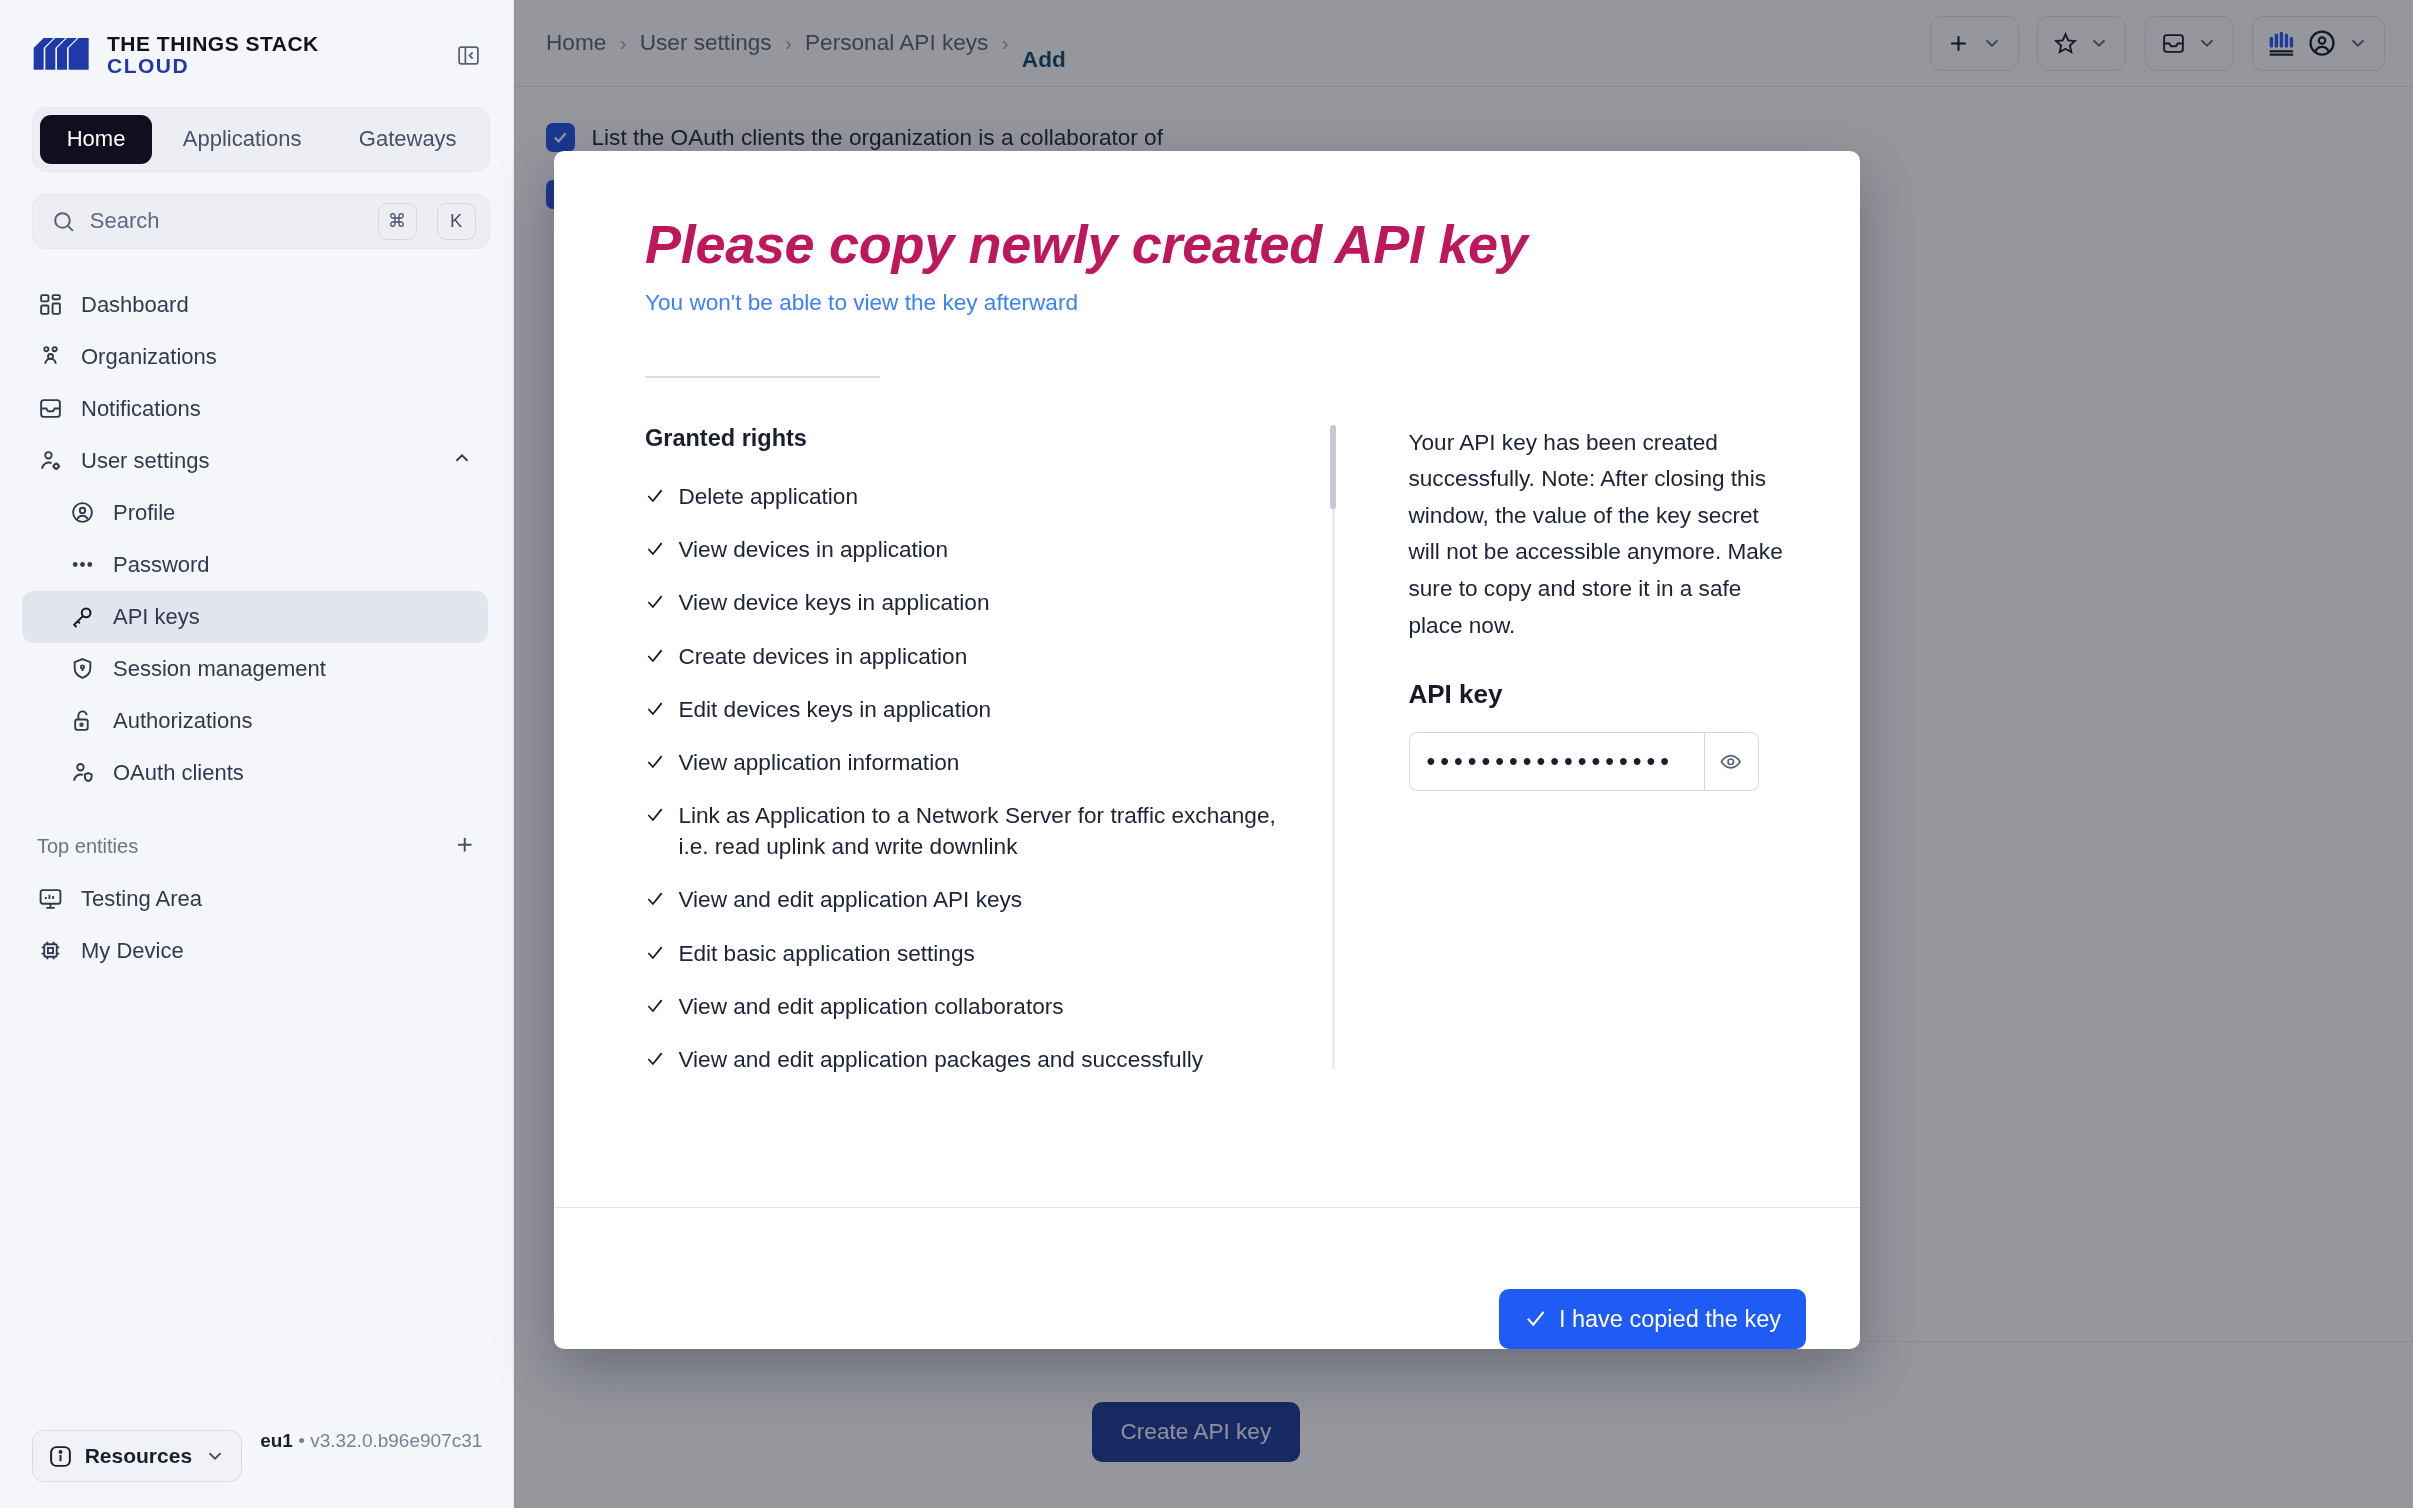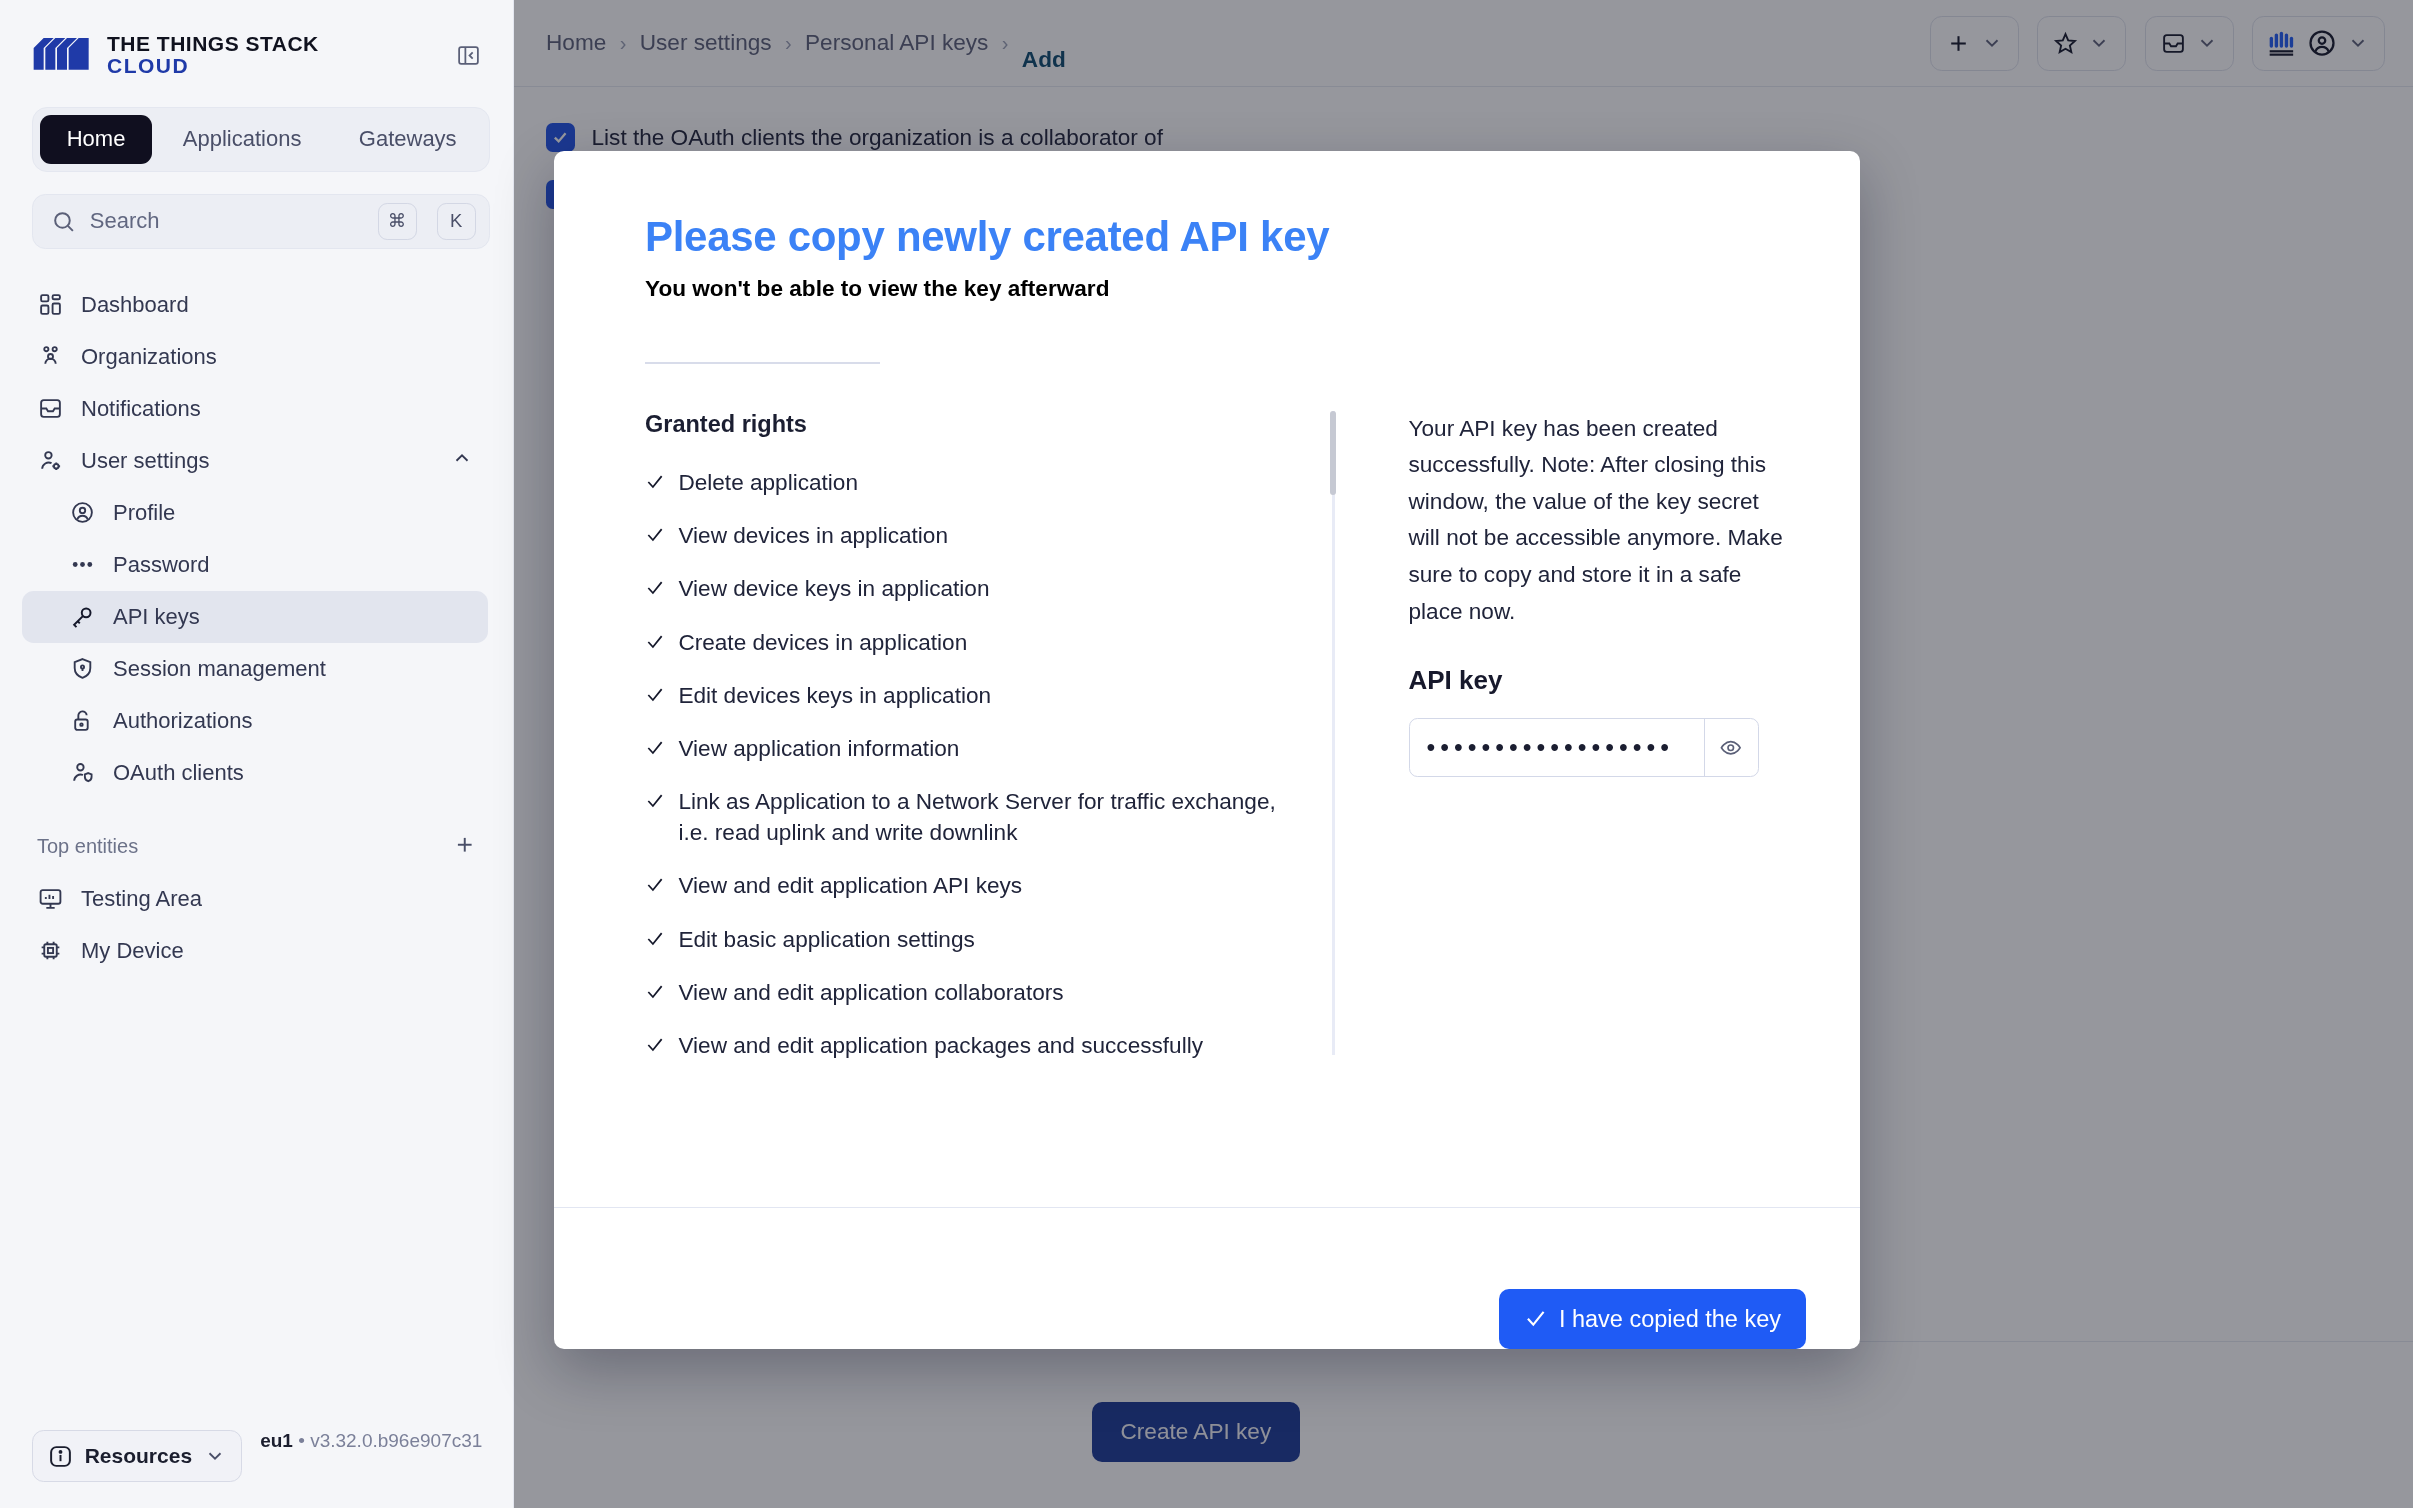--- a/index.html
+++ b/index.html
@@ -110,7 +110,7 @@
     display: flex; flex-direction: column;
   }
   .modal-body { padding: 62px 75px 0 91px; flex: 1; position: relative; overflow: hidden; }
-  .m-title { font-size: 42px; font-weight: 700; color: #3b82f6; letter-spacing: -0.3px; }
+  .m-title { font-size: 54px; font-weight: 700; color: #be185d; letter-spacing: -0.3px; font-style: italic; }
   .m-sub { font-size: 22.6px; color: #000000; margin-top: 15px; font-weight: bold; }
   .m-rule { width: 235px; height: 1.7px; background: #d8dcea; margin: 60px 0 0 0; }
 

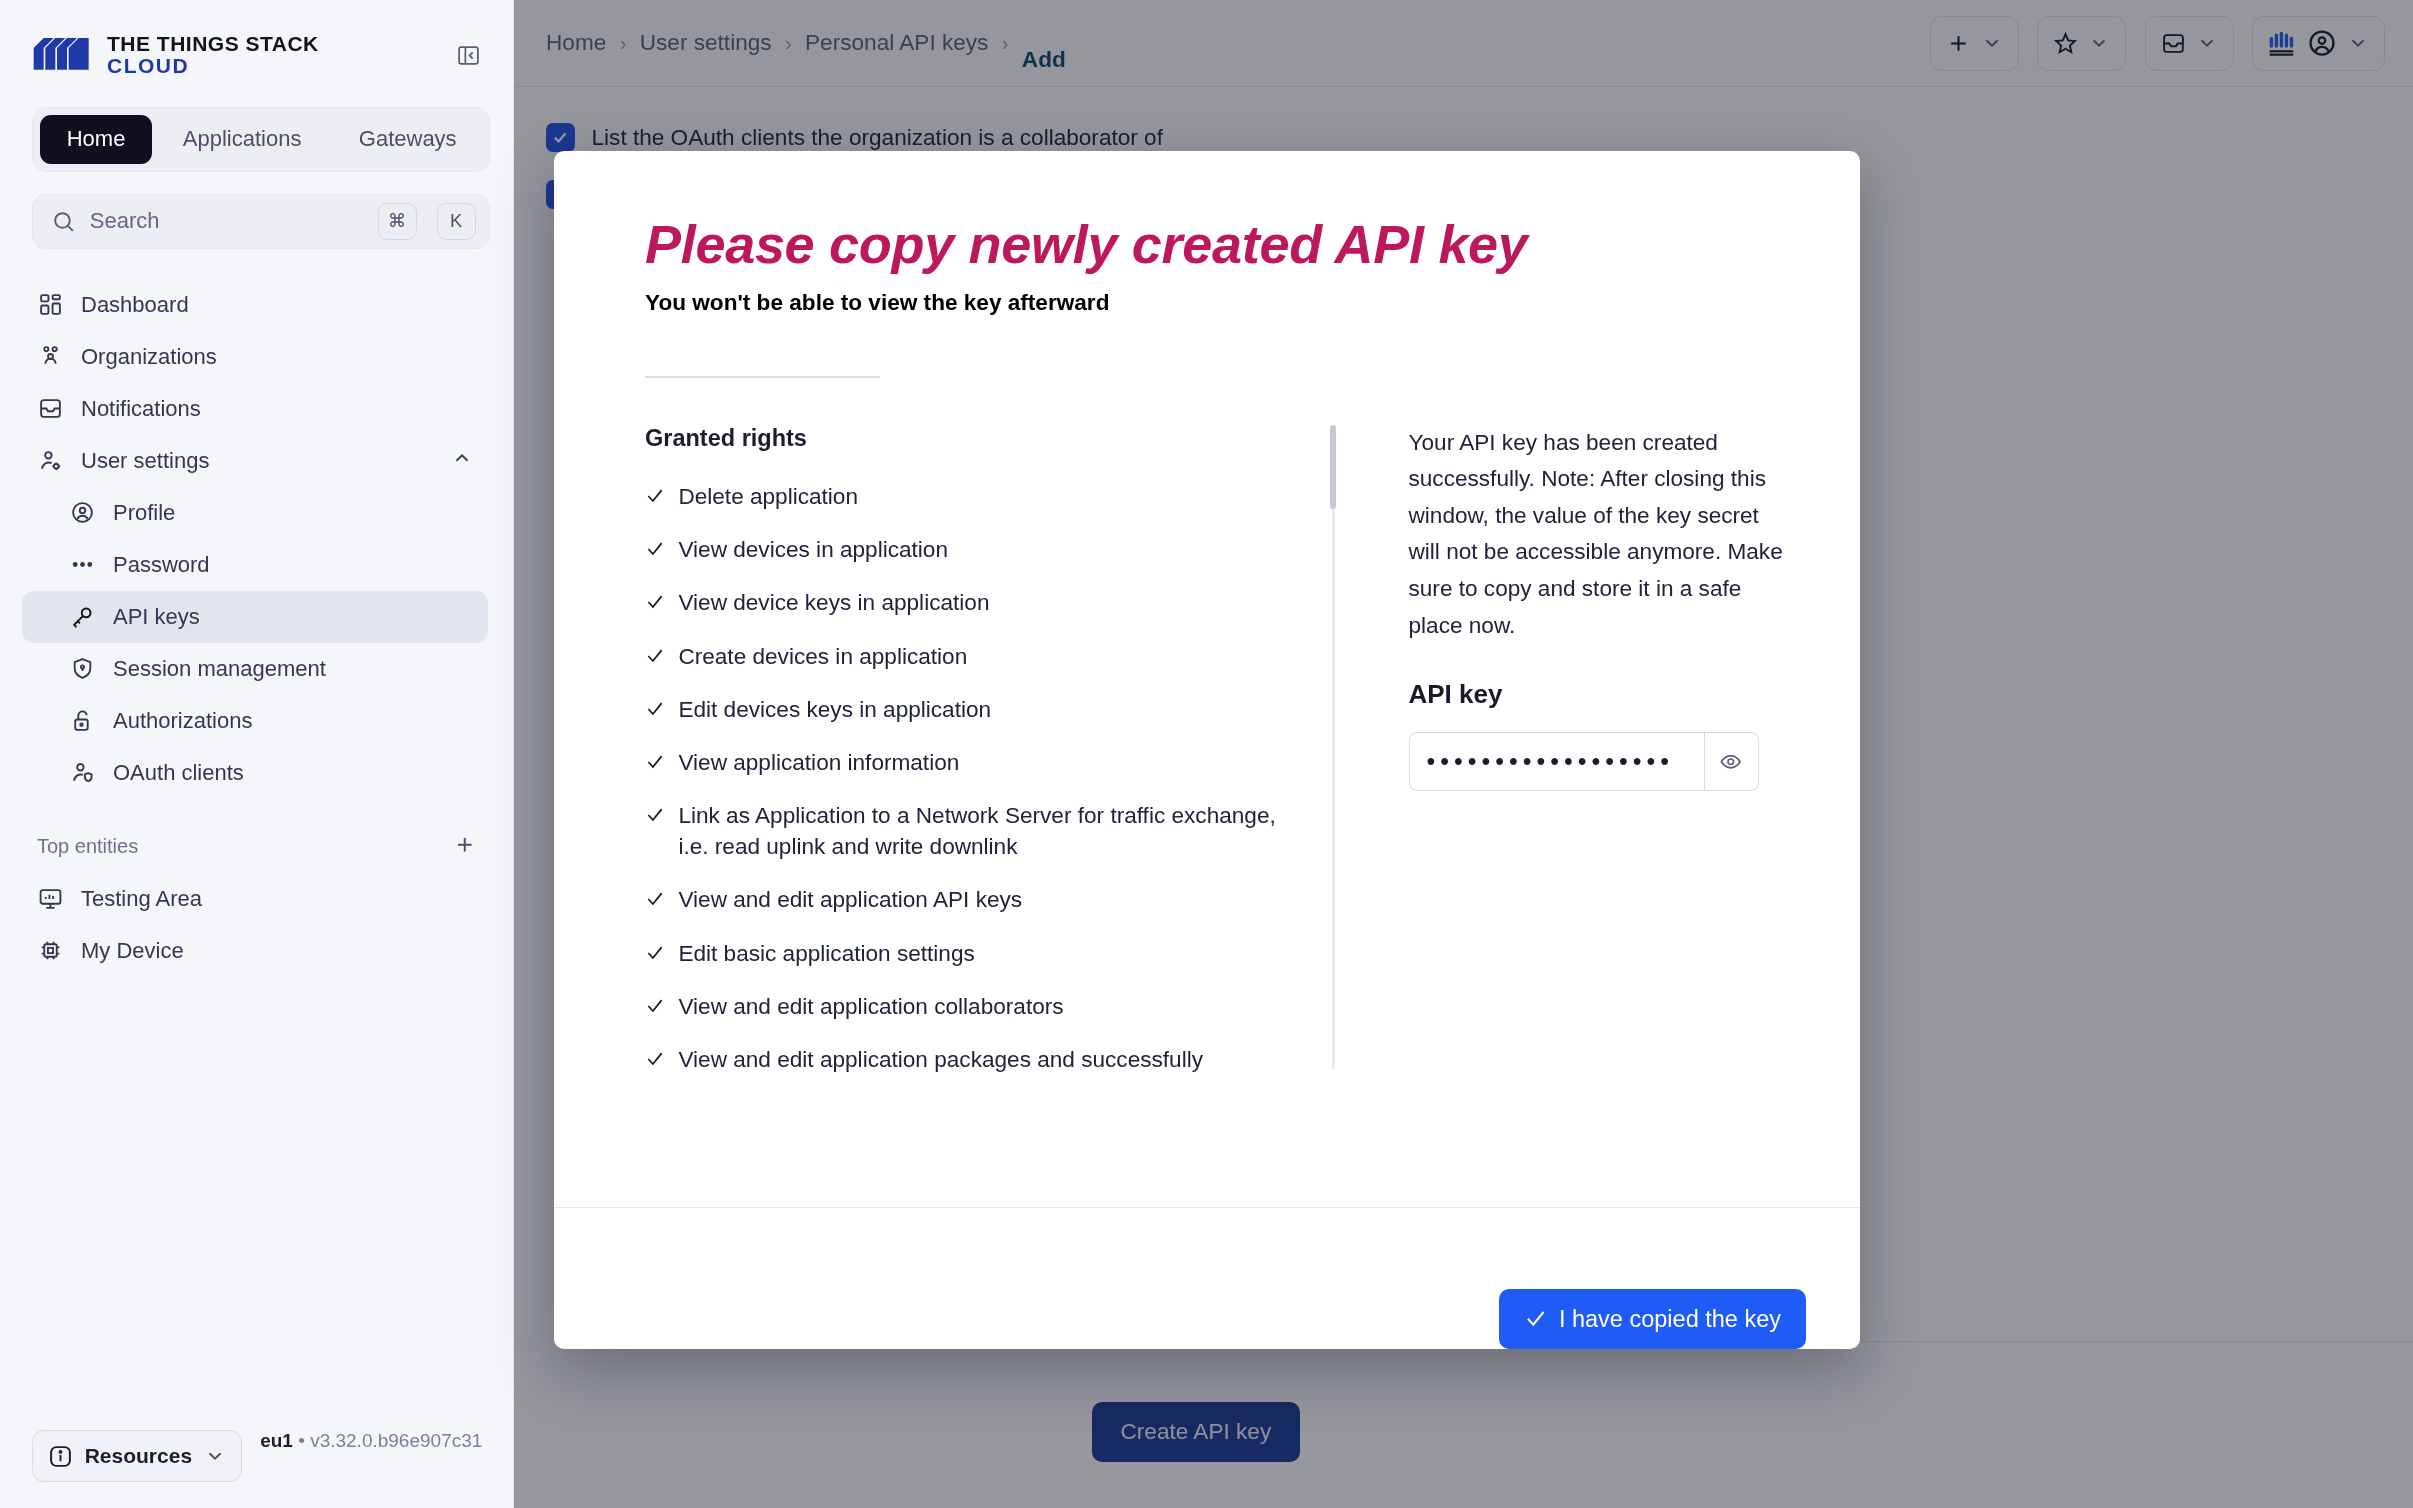--- a/index.html
+++ b/index.html
@@ -111,7 +111,7 @@
   }
   .modal-body { padding: 62px 75px 0 91px; flex: 1; position: relative; overflow: hidden; }
   .m-title { font-size: 54px; font-weight: 700; color: #be185d; letter-spacing: -0.3px; font-style: italic; }
-  .m-sub { font-size: 22.6px; color: #000000; margin-top: 15px; font-weight: bold; }
+  .m-sub { font-size: 22.6px; color: #3b82f6; margin-top: 15px; }
   .m-rule { width: 235px; height: 1.7px; background: #d8dcea; margin: 60px 0 0 0; }
 
   .m-cols { display: flex; margin-top: 47px; }

